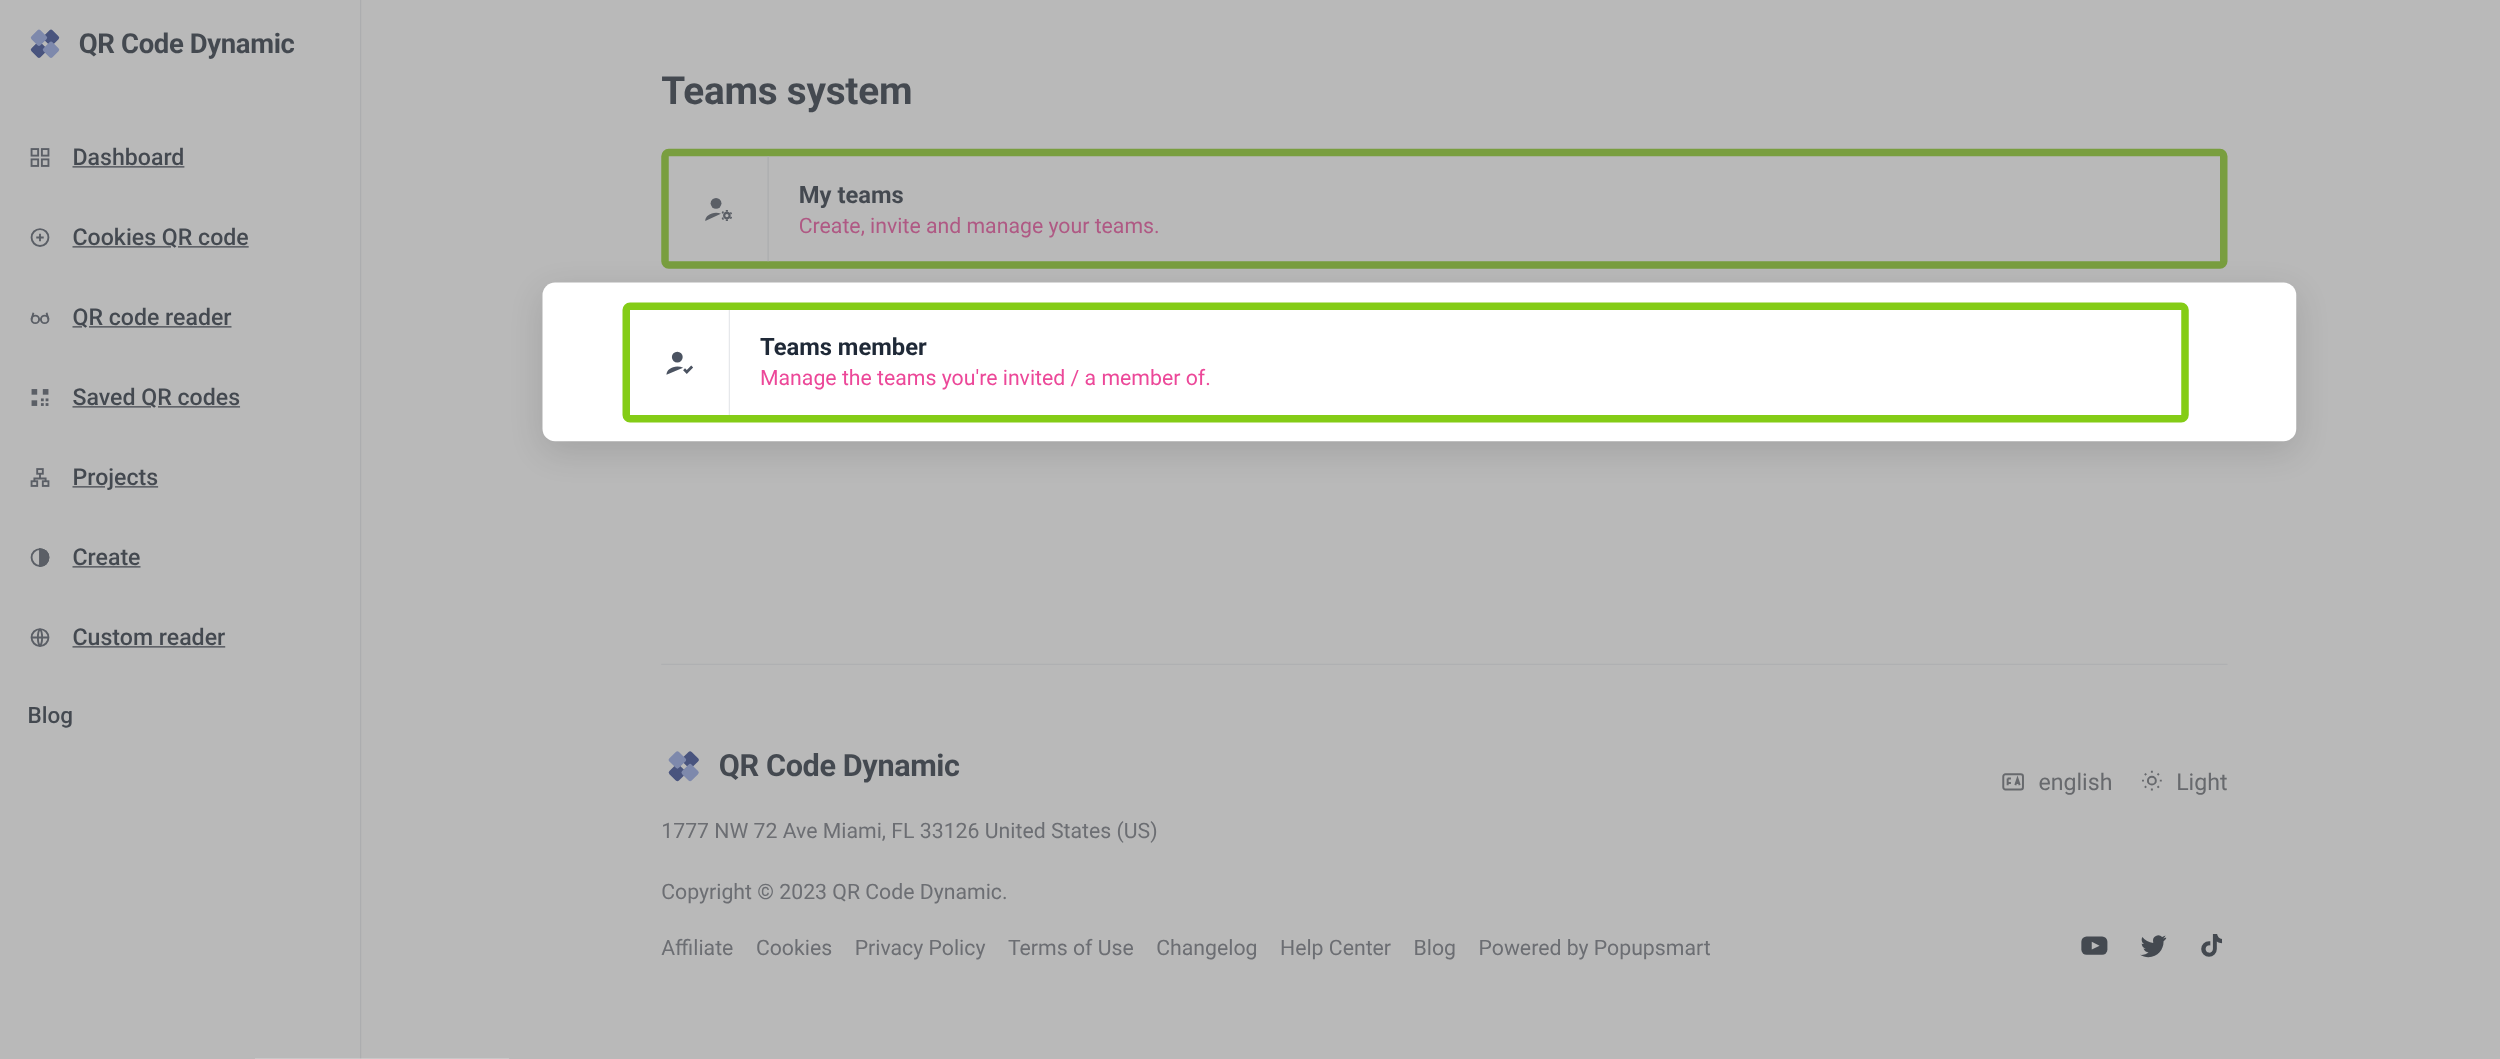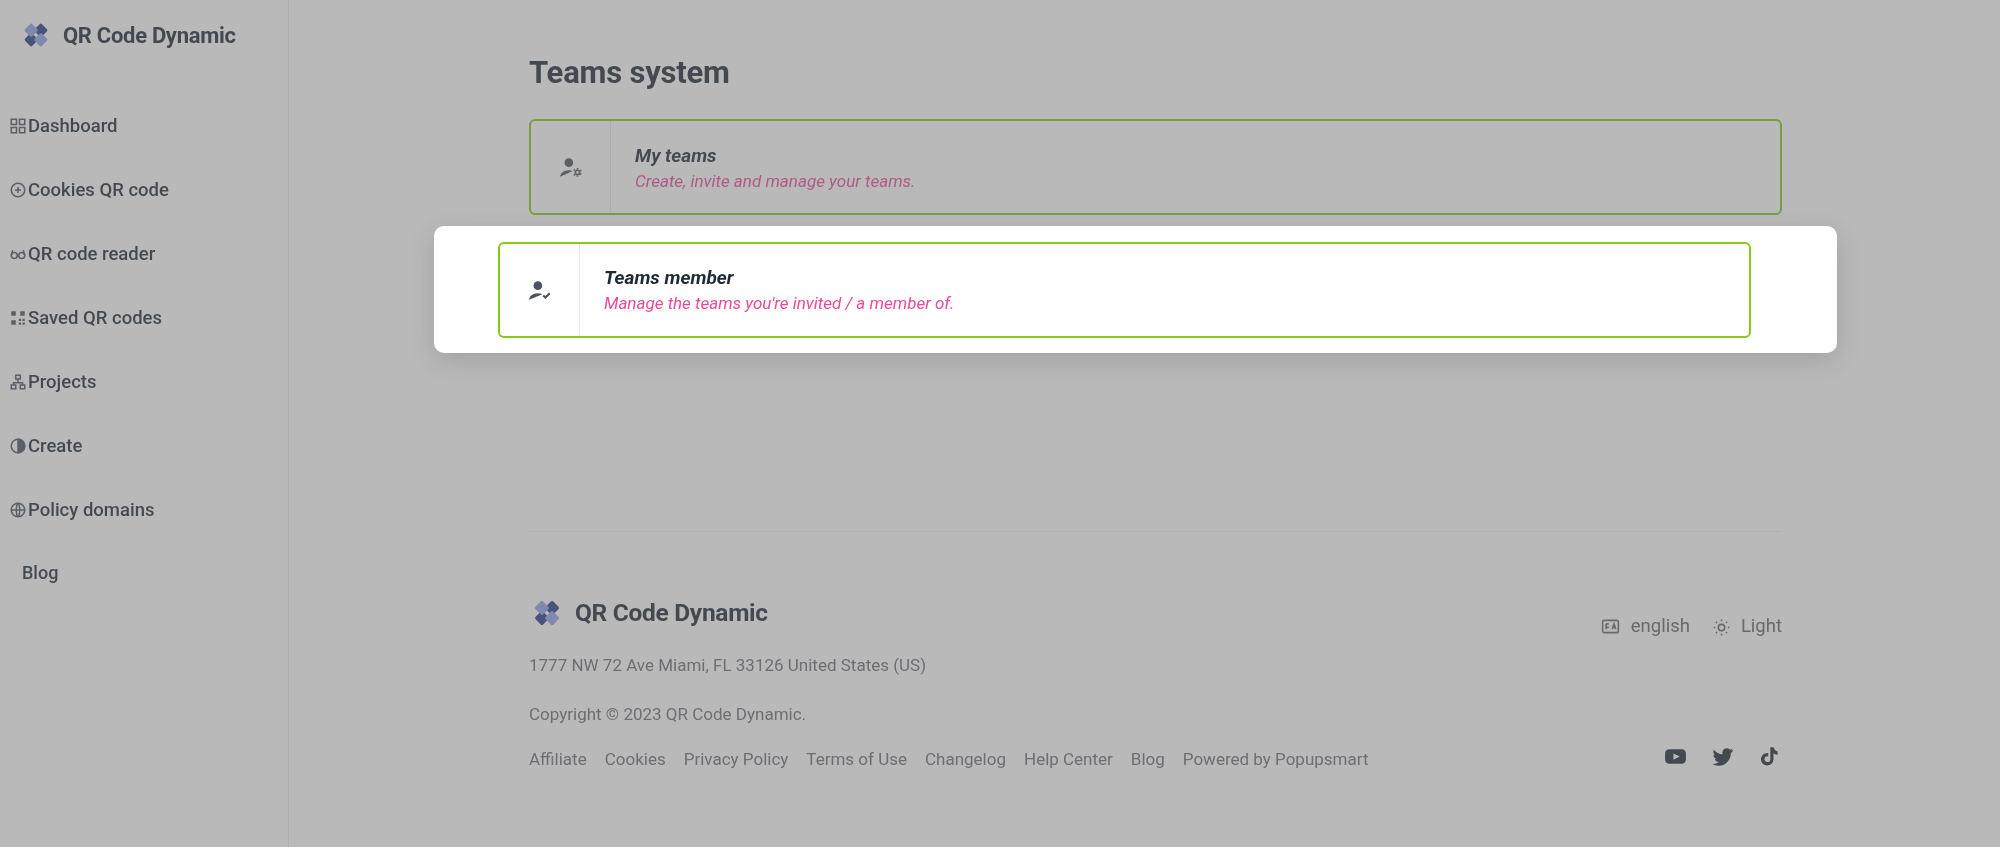--- a/index.html
+++ b/index.html
@@ -36,12 +36,13 @@
     padding: 22px 0 0 0;
   }
   .nav-item {
-    display: flex; align-items: center; gap: 0;
-    padding: 0 0 0 8px;
+    display: flex; align-items: center; gap: 16px;
+    padding: 0 0 0 22px;
     height: 64px;
     font-size: 18.5px; font-weight: 500;
     color: #1f2937;
     cursor: pointer;
+    text-decoration: underline;
   }
   .nav-item .nav-icon {
     width: 20px; height: 20px; color: #4b5361;

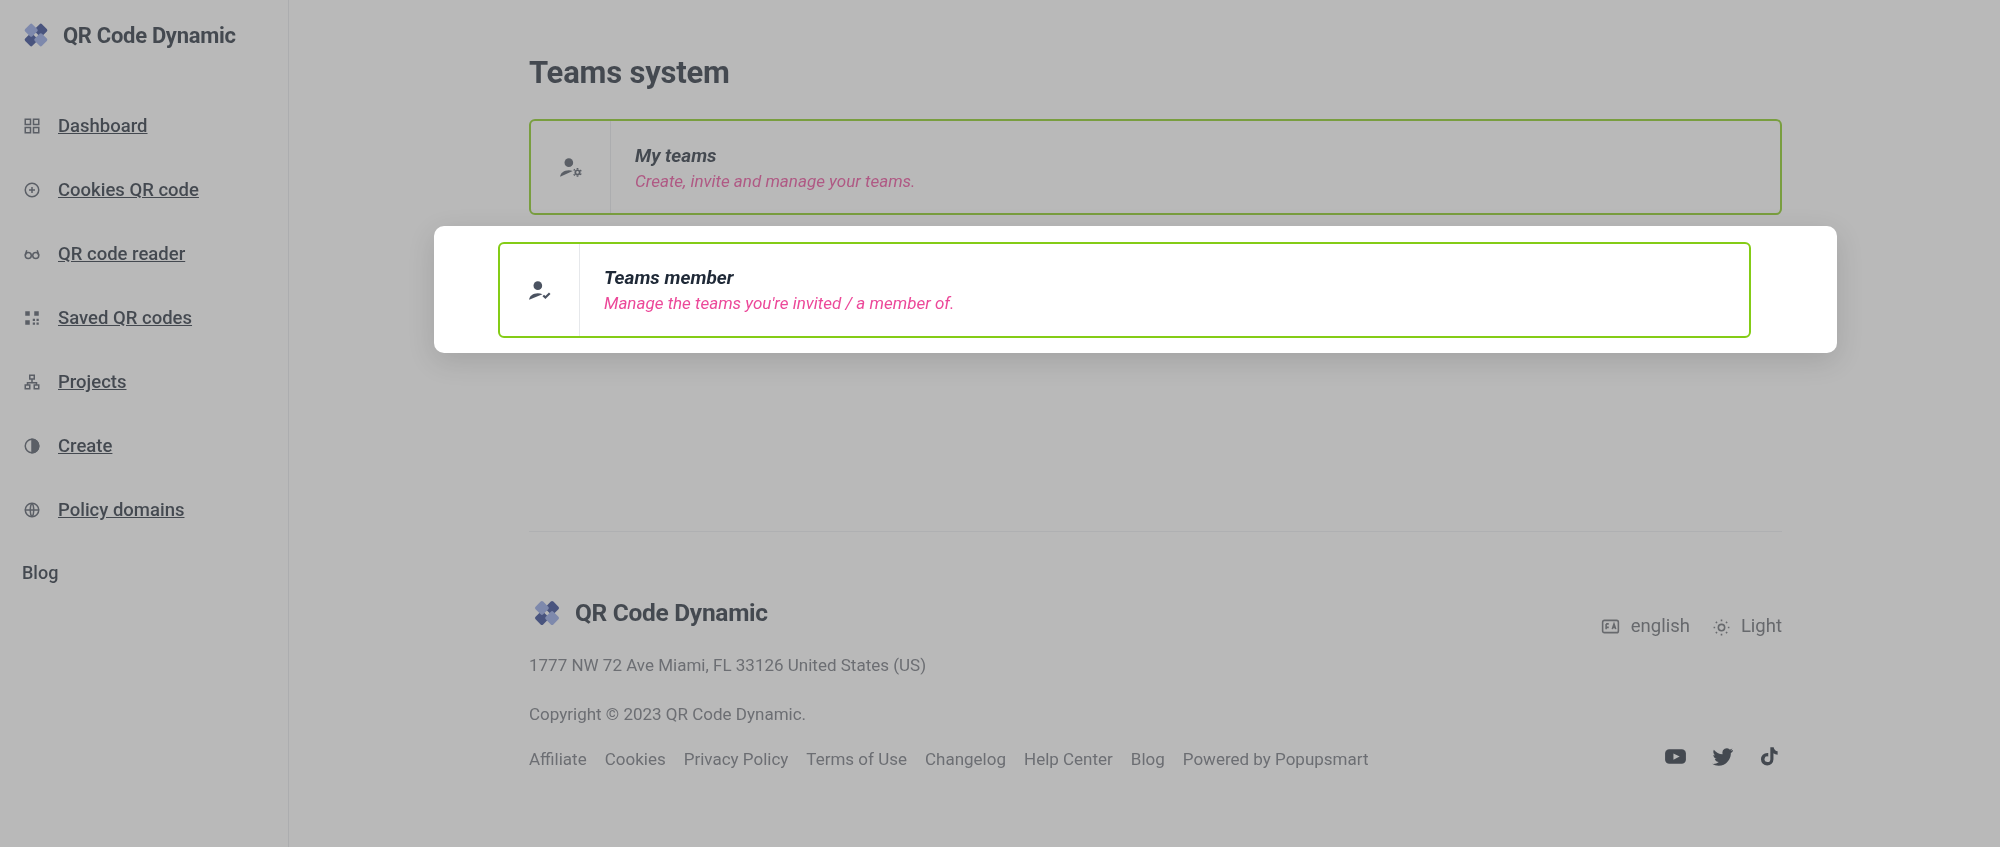--- a/index.html
+++ b/index.html
@@ -70,12 +70,11 @@
   }
   .card {
     display: flex; align-items: stretch;
-    border: 2px solid #84cc16;
+    border: 6px solid #84cc16;
     border-radius: 6px;
     height: 96px;
     cursor: pointer;
     background: #ffffff;
-    font-style: italic;
   }
   .card + .card { margin-top: 30px; }
   .card-icon {

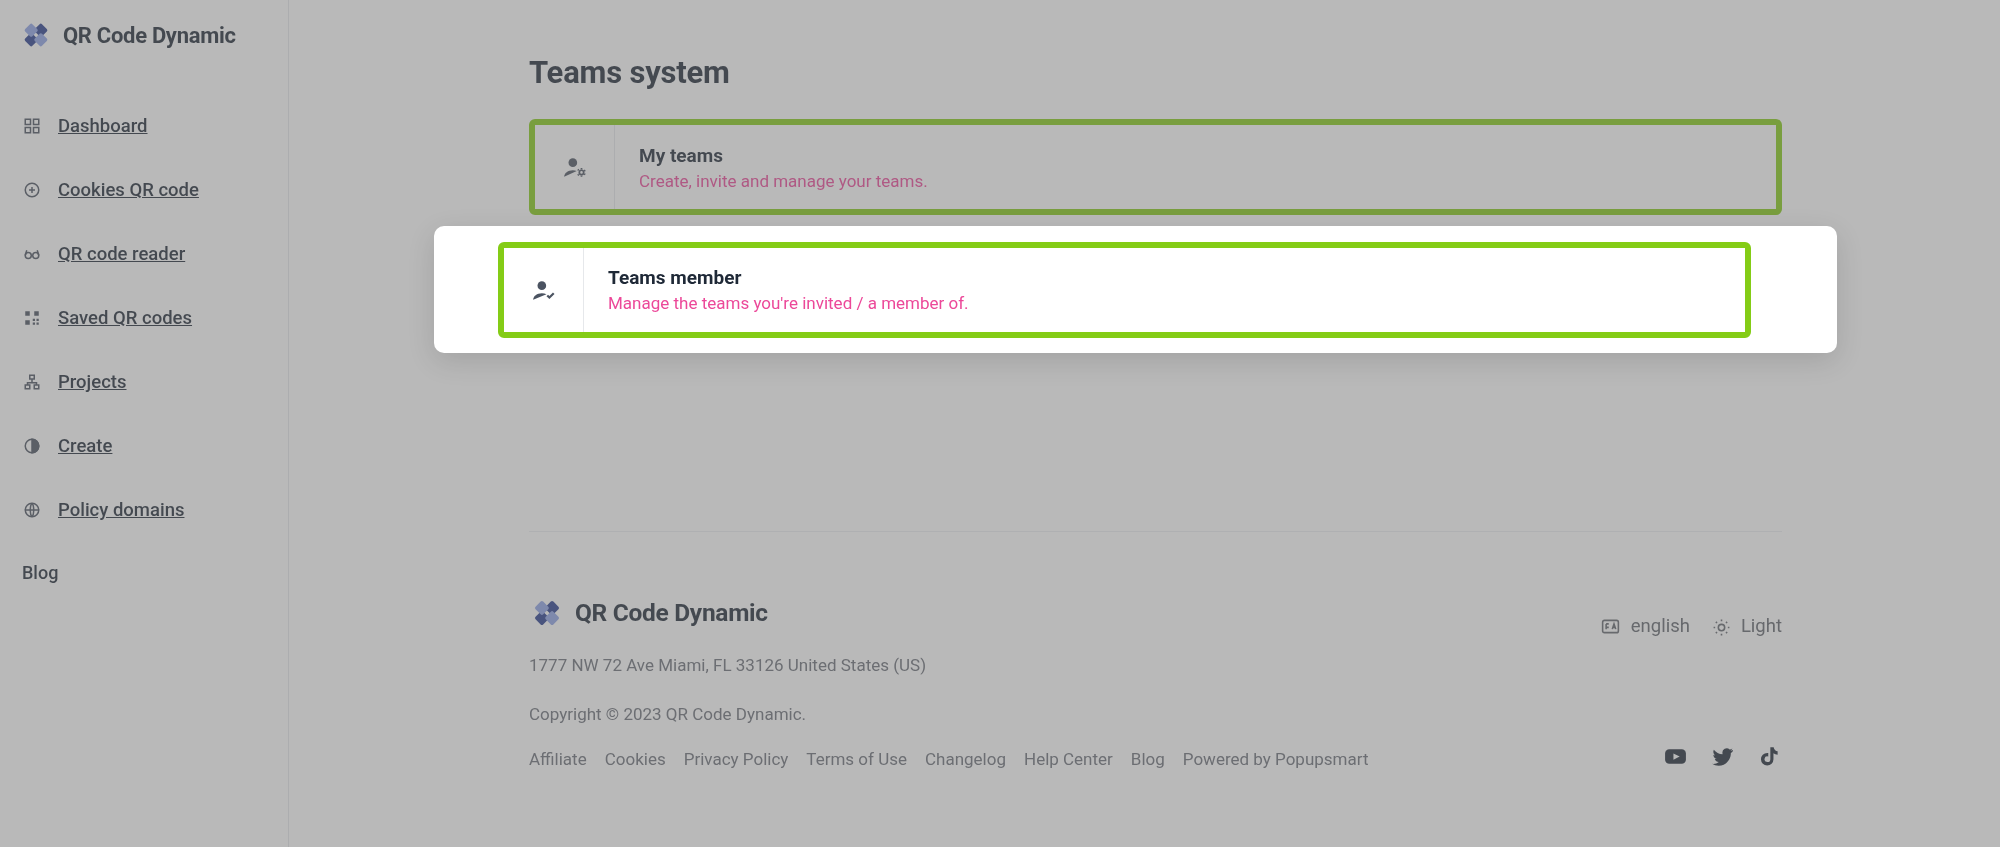--- a/index.html
+++ b/index.html
@@ -256,7 +256,7 @@
               <path d="M3 12h18M12 3c3 3 3 15 0 18M12 3c-3 3-3 15 0 18"></path>
             </svg>
         </span>
-        <span>Policy domains</span>
+        <span>Custom reader</span>
       </div>
     </nav>
 

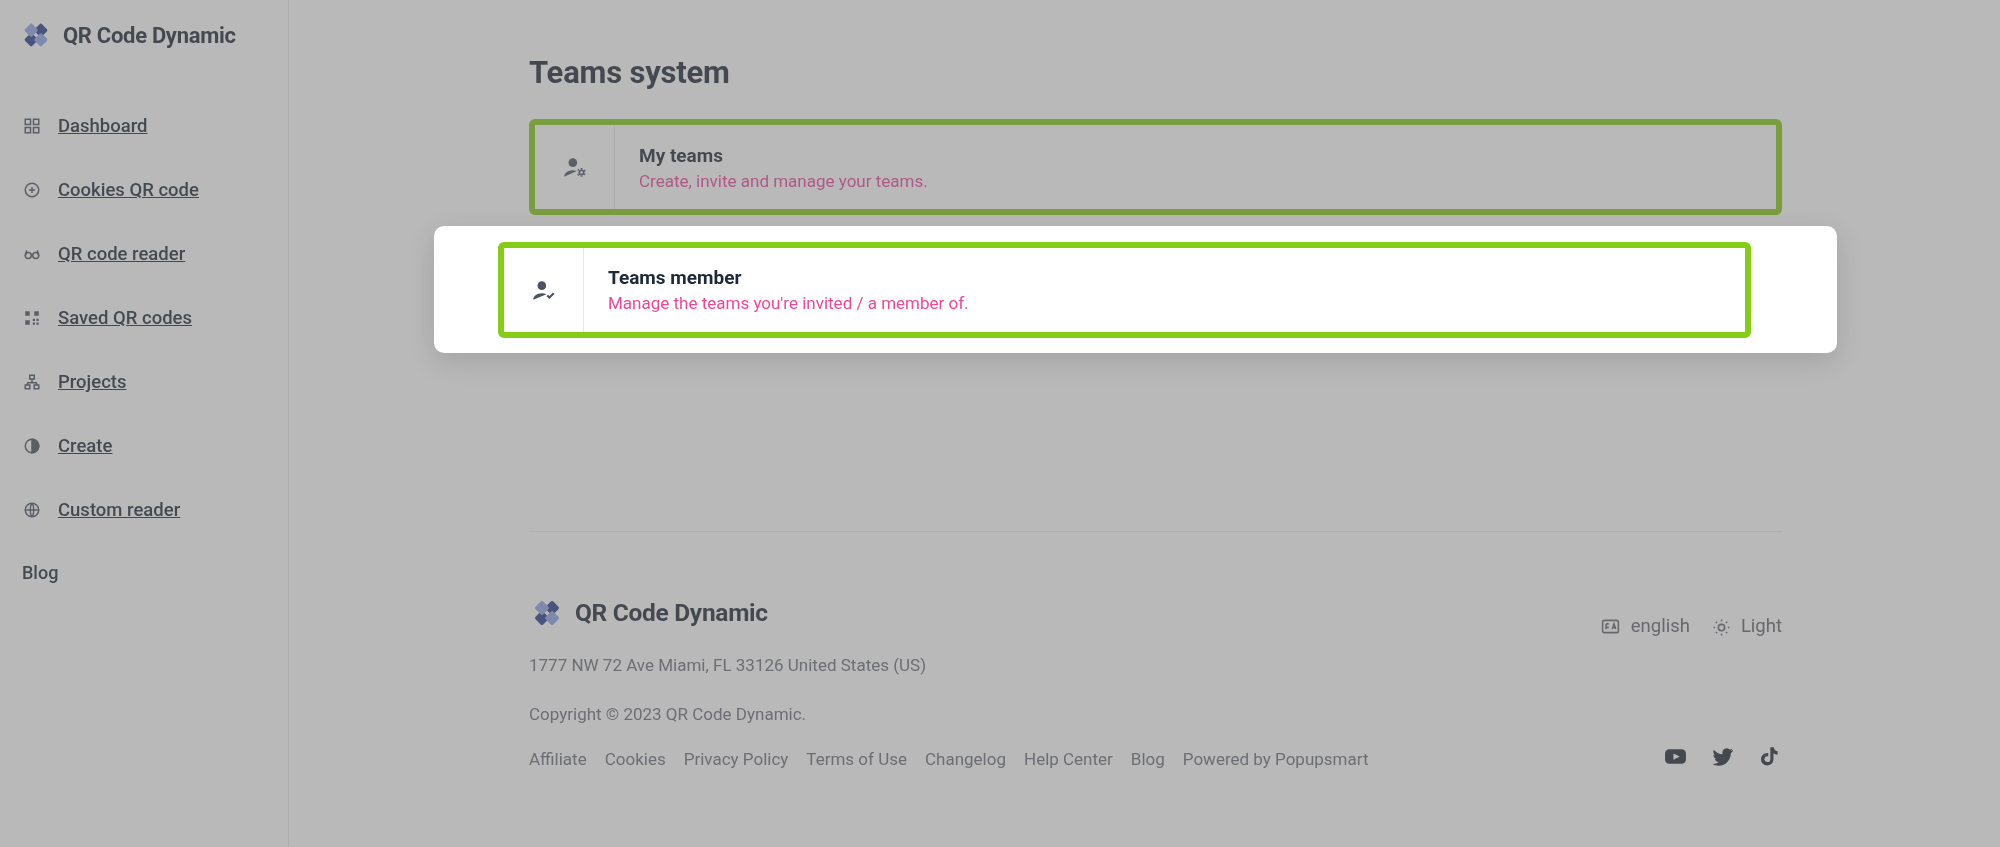--- a/index.html
+++ b/index.html
@@ -110,7 +110,7 @@
     display: flex; align-items: center; gap: 22px;
   }
   .lang-switch, .theme-switch {
-    display: flex; align-items: flex-end; gap: 10px;
+    display: flex; align-items: flex-start; gap: 10px;
     color: #62666d; cursor: pointer;
     font-size: 18.5px;
     margin-top: 27px;

